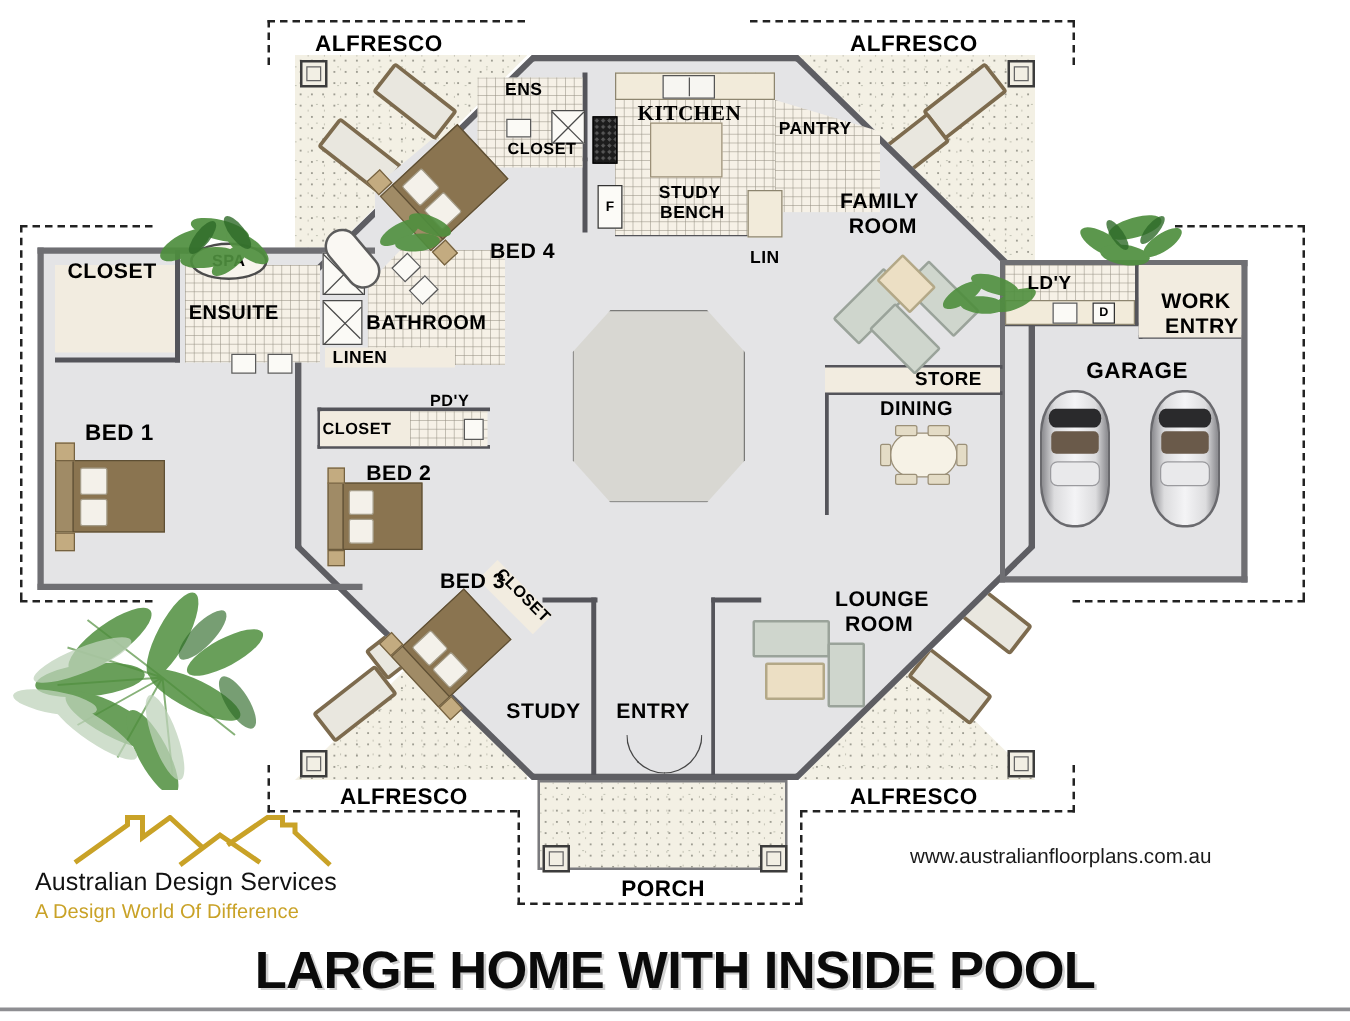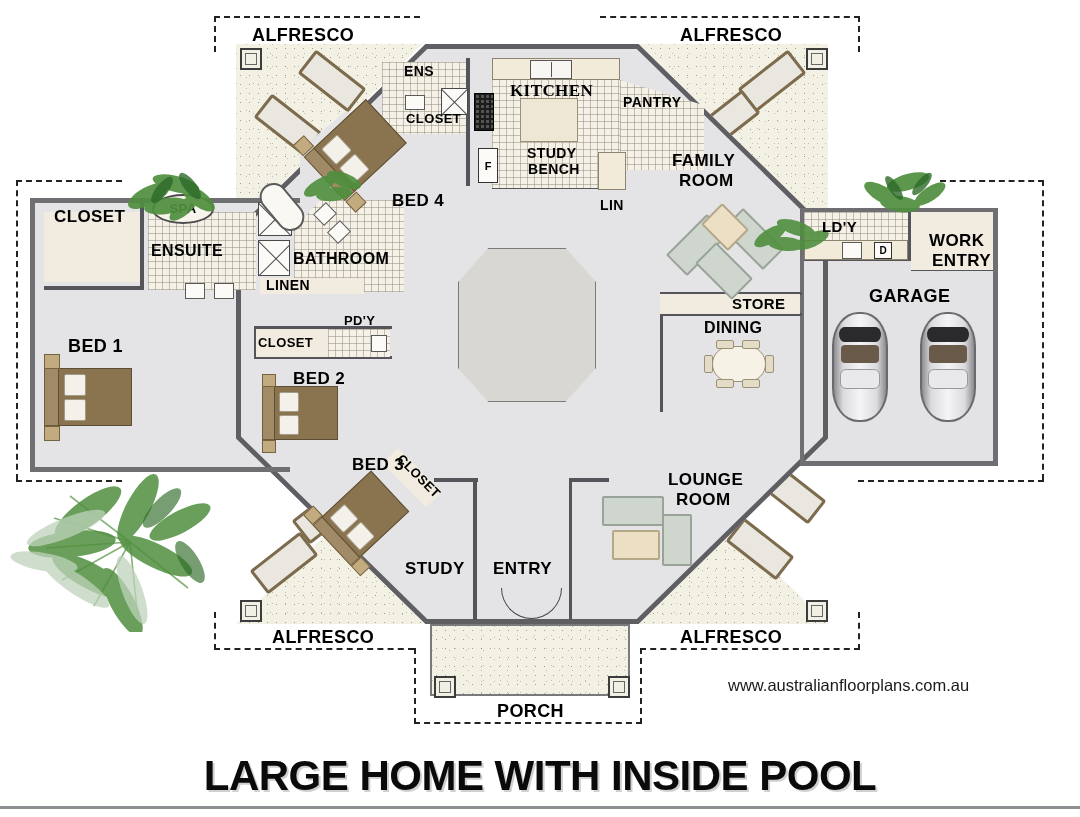--- a/index.html
+++ b/index.html
@@ -488,6 +488,17 @@
     </g>
   </svg>
 
+  <div id="logo-wrap">
+    <svg id="logo-roof" viewBox="0 0 224 42">
+      <g fill="none" stroke="#c9a227" stroke-width="4" stroke-linejoin="miter">
+        <path d="M2 38 L44 8 L44 2 L56 2 L56 18 L78 2 L104 26"></path>
+        <path d="M86 40 L118 16 L150 38"></path>
+        <path d="M124 24 L156 2 L168 2 L168 8 L178 8 L178 14 L206 40"></path>
+      </g>
+    </svg>
+    <div id="logo-name">Australian Design Services</div>
+    <div id="logo-tag">A Design World Of Difference</div>
+  </div>
 
   <div id="main-title">LARGE HOME WITH INSIDE POOL</div>
   <div id="site-url">www.australianfloorplans.com.au</div>

